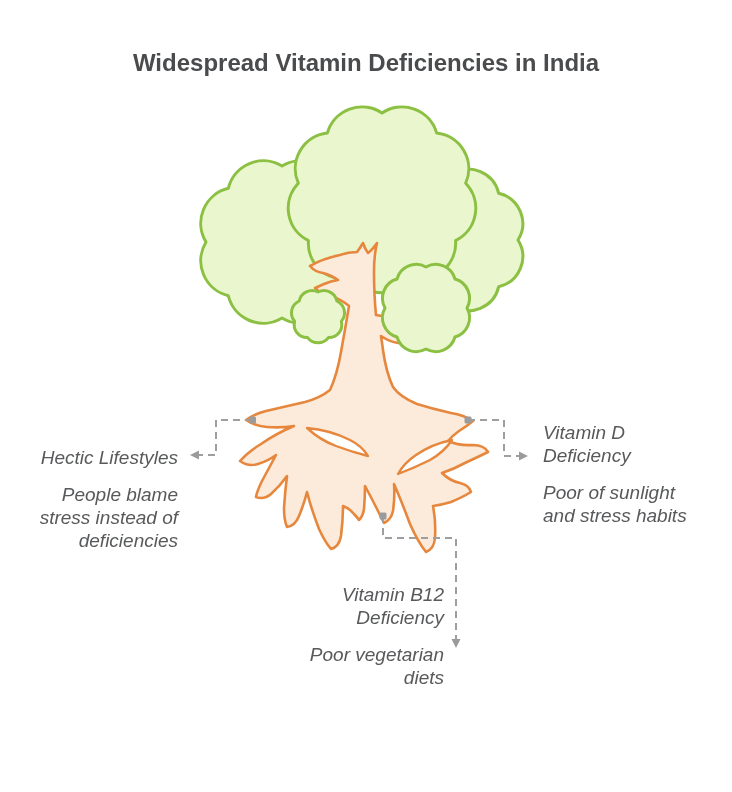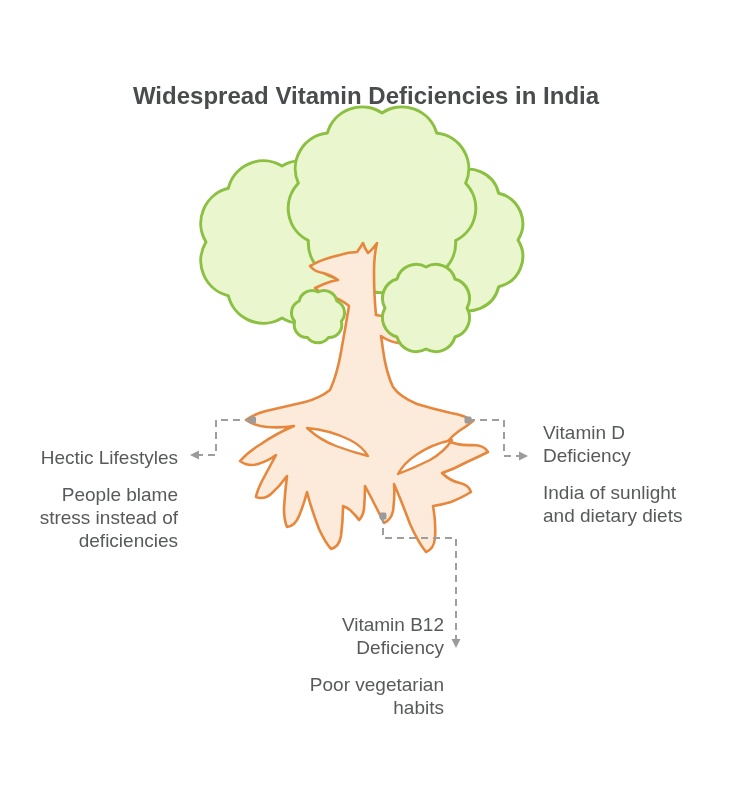--- a/index.html
+++ b/index.html
@@ -16,7 +16,6 @@
     text-align:center;
     font-size:24px;font-weight:bold;color:#4a4b4d;
     letter-spacing:0px;
-    margin-top:33px;
   }
   .label{
     position:absolute;

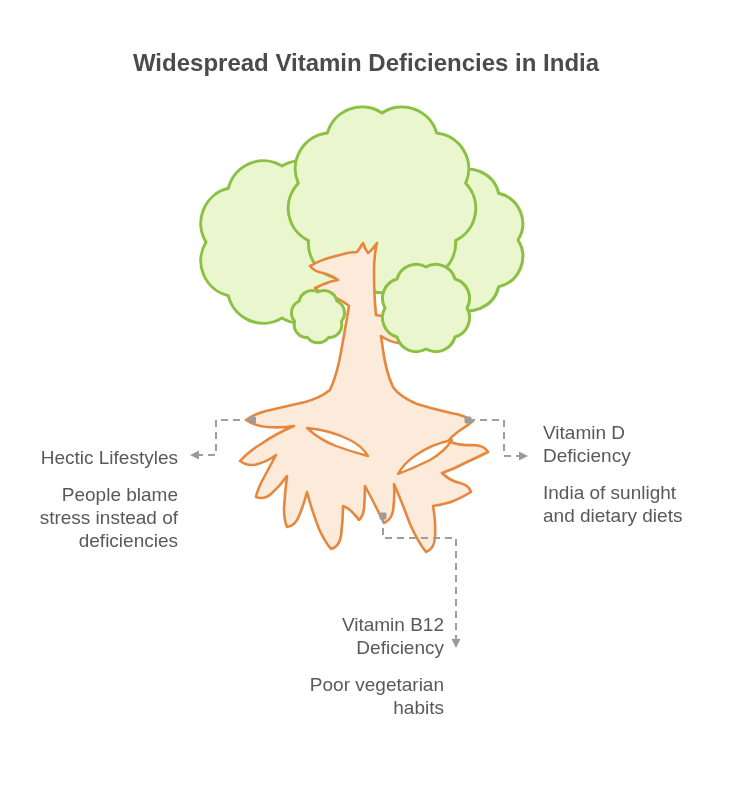--- a/index.html
+++ b/index.html
@@ -19,7 +19,7 @@
   }
   .label{
     position:absolute;
-    font-size:19px;color:#58595b;line-height:23px;
+    font-size:19px;color:#58595b;line-height:23px;font-style:italic;
   }
   .label .desc{margin-top:14px;}
   .label-left{right:554px;top:446px;text-align:right;width:200px;}

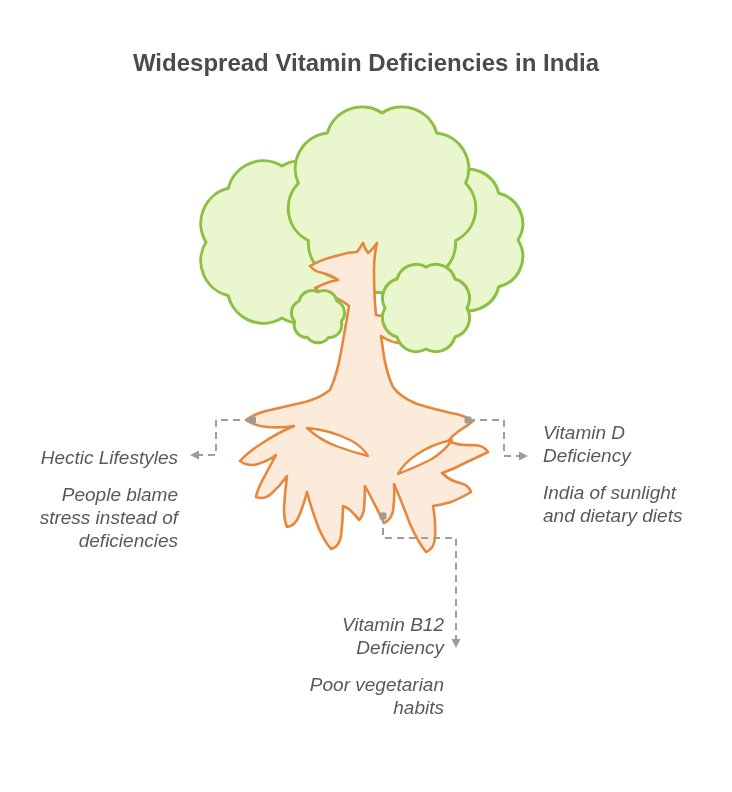--- a/index.html
+++ b/index.html
@@ -164,7 +164,7 @@
       <div>Deficiency</div>
     </div>
     <div class="desc">
-      <div>India of sunlight</div>
+      <div>Poor of sunlight</div>
       <div>and dietary diets</div>
     </div>
   </div>

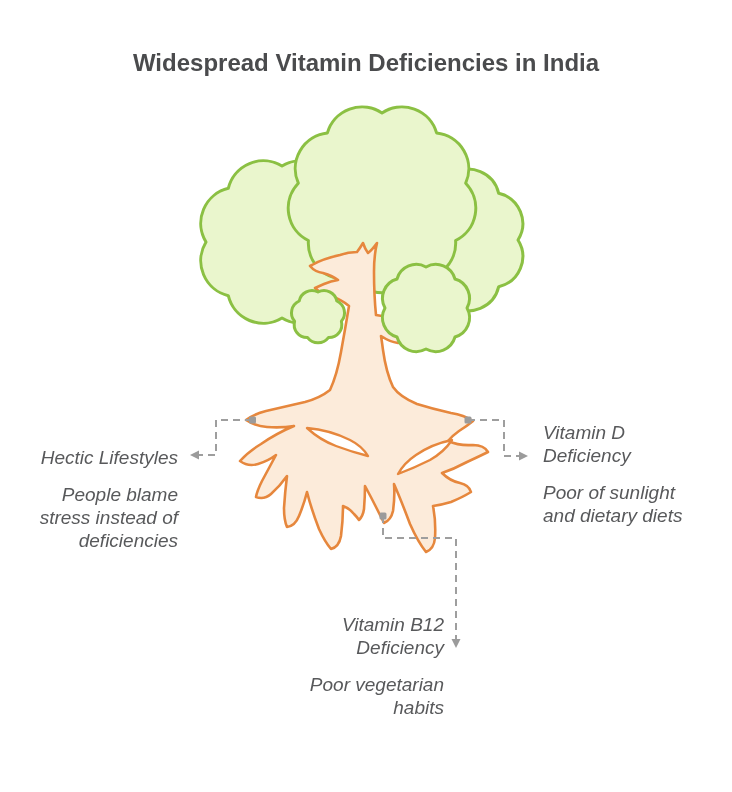--- a/index.html
+++ b/index.html
@@ -165,7 +165,7 @@
     </div>
     <div class="desc">
       <div>Poor of sunlight</div>
-      <div>and dietary diets</div>
+      <div>and stress habits</div>
     </div>
   </div>
 

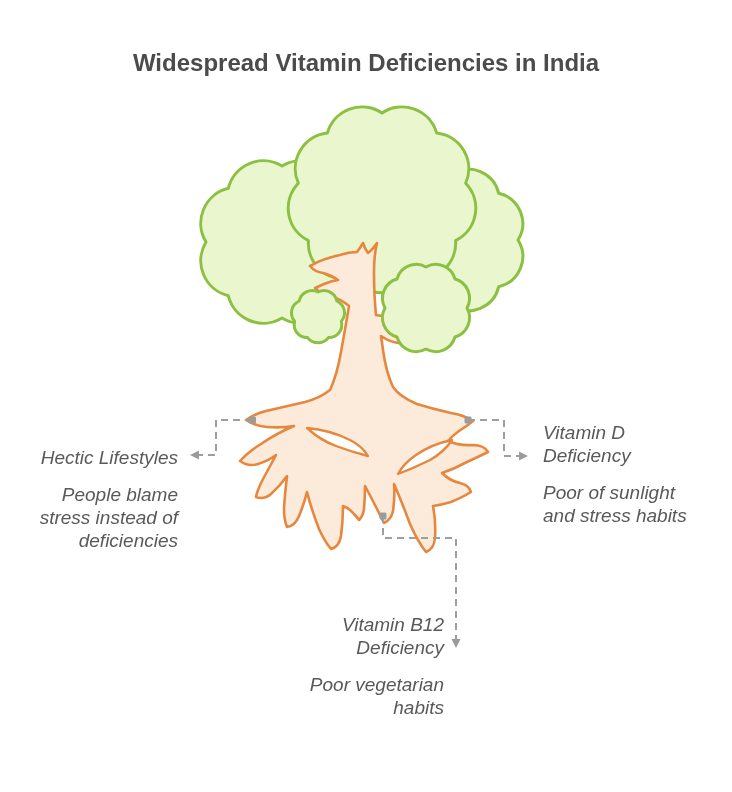--- a/index.html
+++ b/index.html
@@ -24,7 +24,7 @@
   .label .desc{margin-top:14px;}
   .label-left{right:554px;top:446px;text-align:right;width:200px;}
   .label-right{left:543px;top:421px;text-align:left;width:185px;}
-  .label-bottom{right:288px;top:613px;text-align:right;width:200px;}
+  .label-bottom{right:288px;top:583px;text-align:right;width:200px;}
   .cloud{fill:#eaf6cd;stroke:#8bc043;stroke-width:3;stroke-linejoin:round;}
   .trunk{fill:#fcebda;stroke:#e6873d;stroke-width:2.6;stroke-linejoin:round;stroke-linecap:round;}
   .sliver{fill:#ffffff;stroke:#e6873d;stroke-width:2.4;stroke-linejoin:round;}

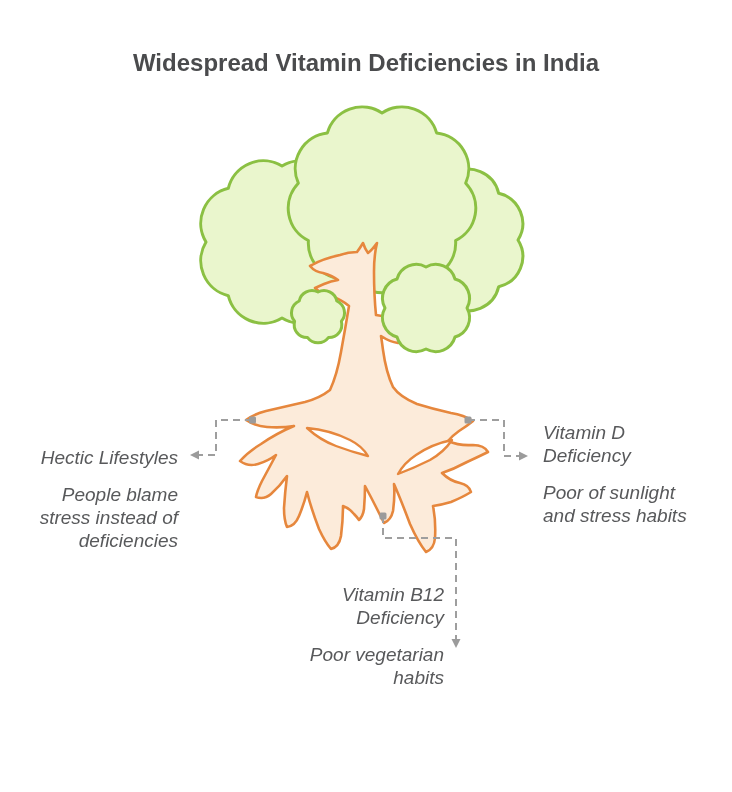--- a/index.html
+++ b/index.html
@@ -176,7 +176,7 @@
     </div>
     <div class="desc">
       <div>Poor vegetarian</div>
-      <div>habits</div>
+      <div>diets</div>
     </div>
   </div>
 

